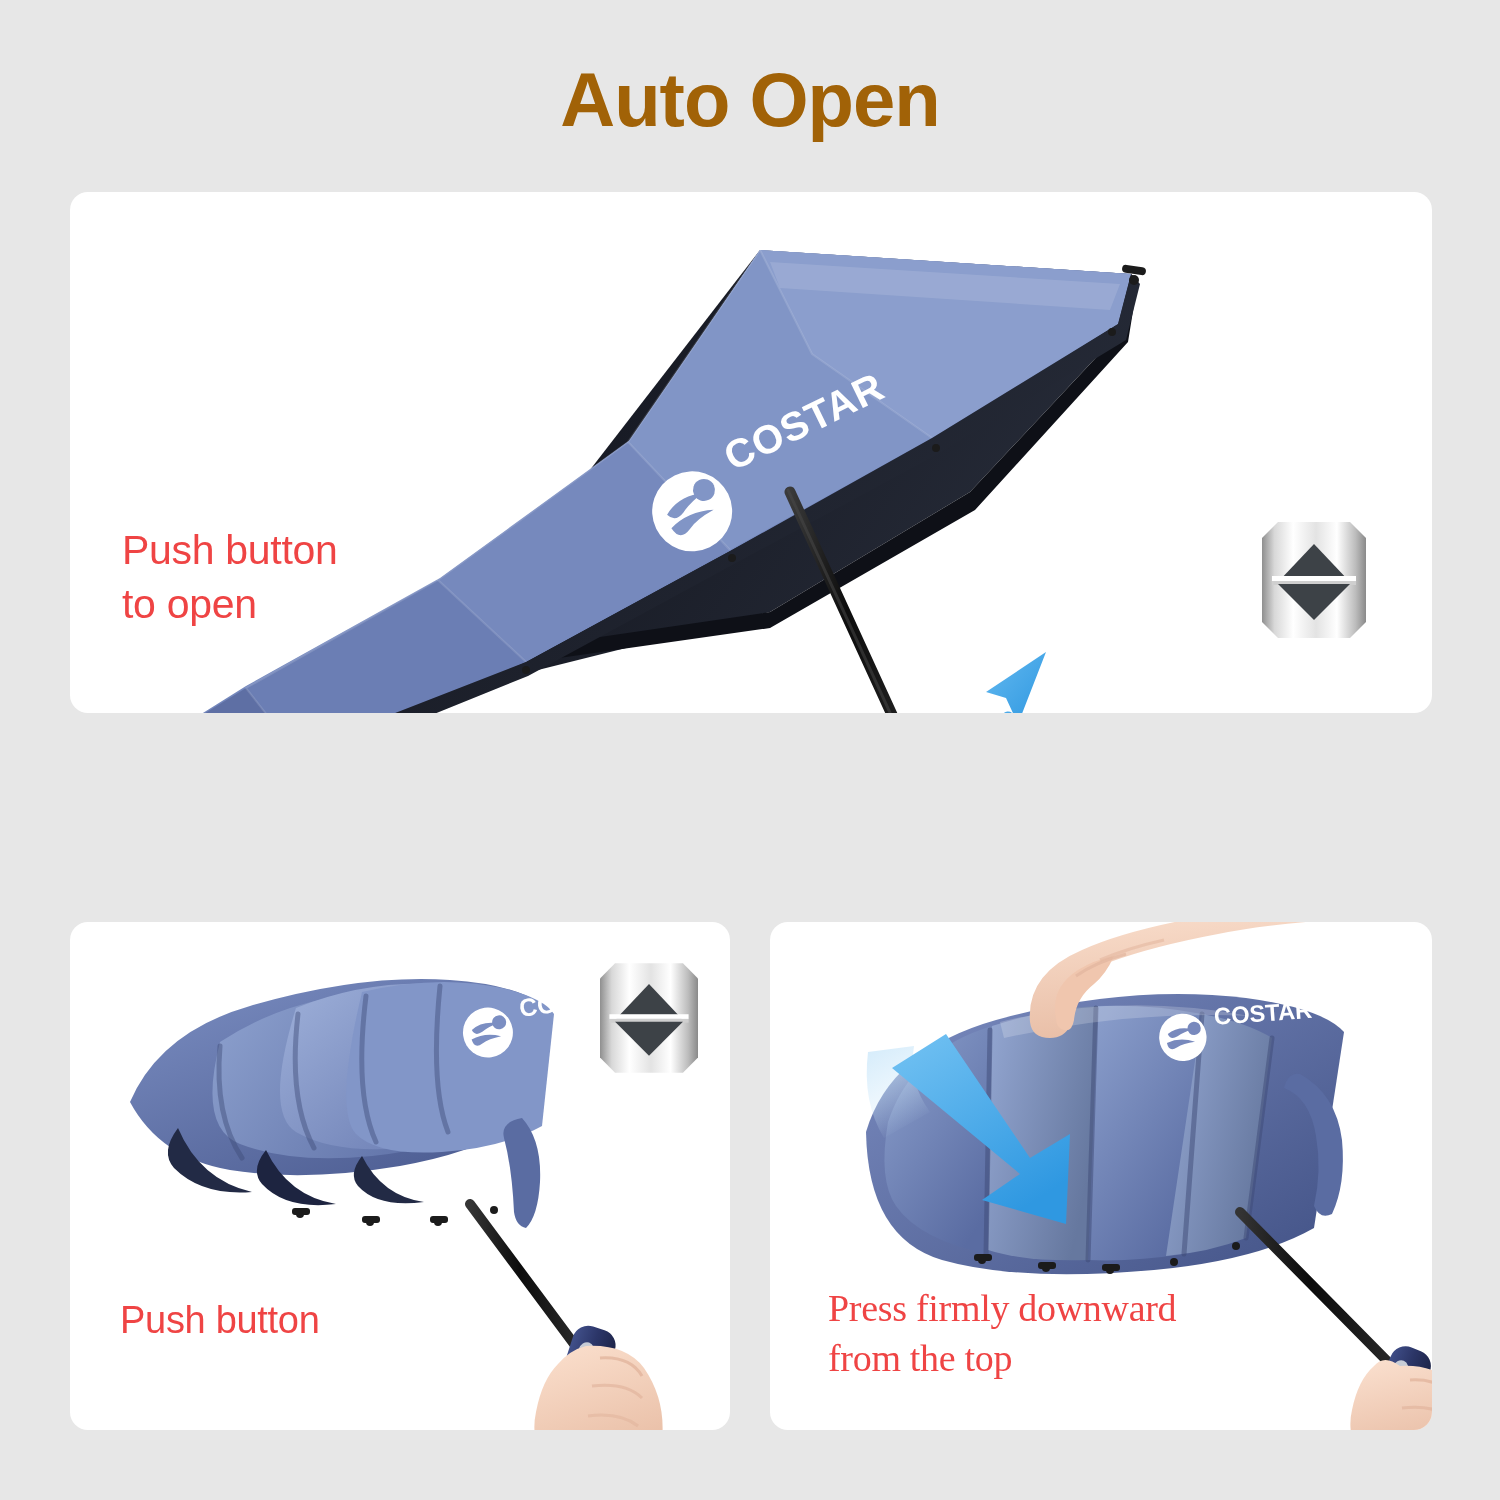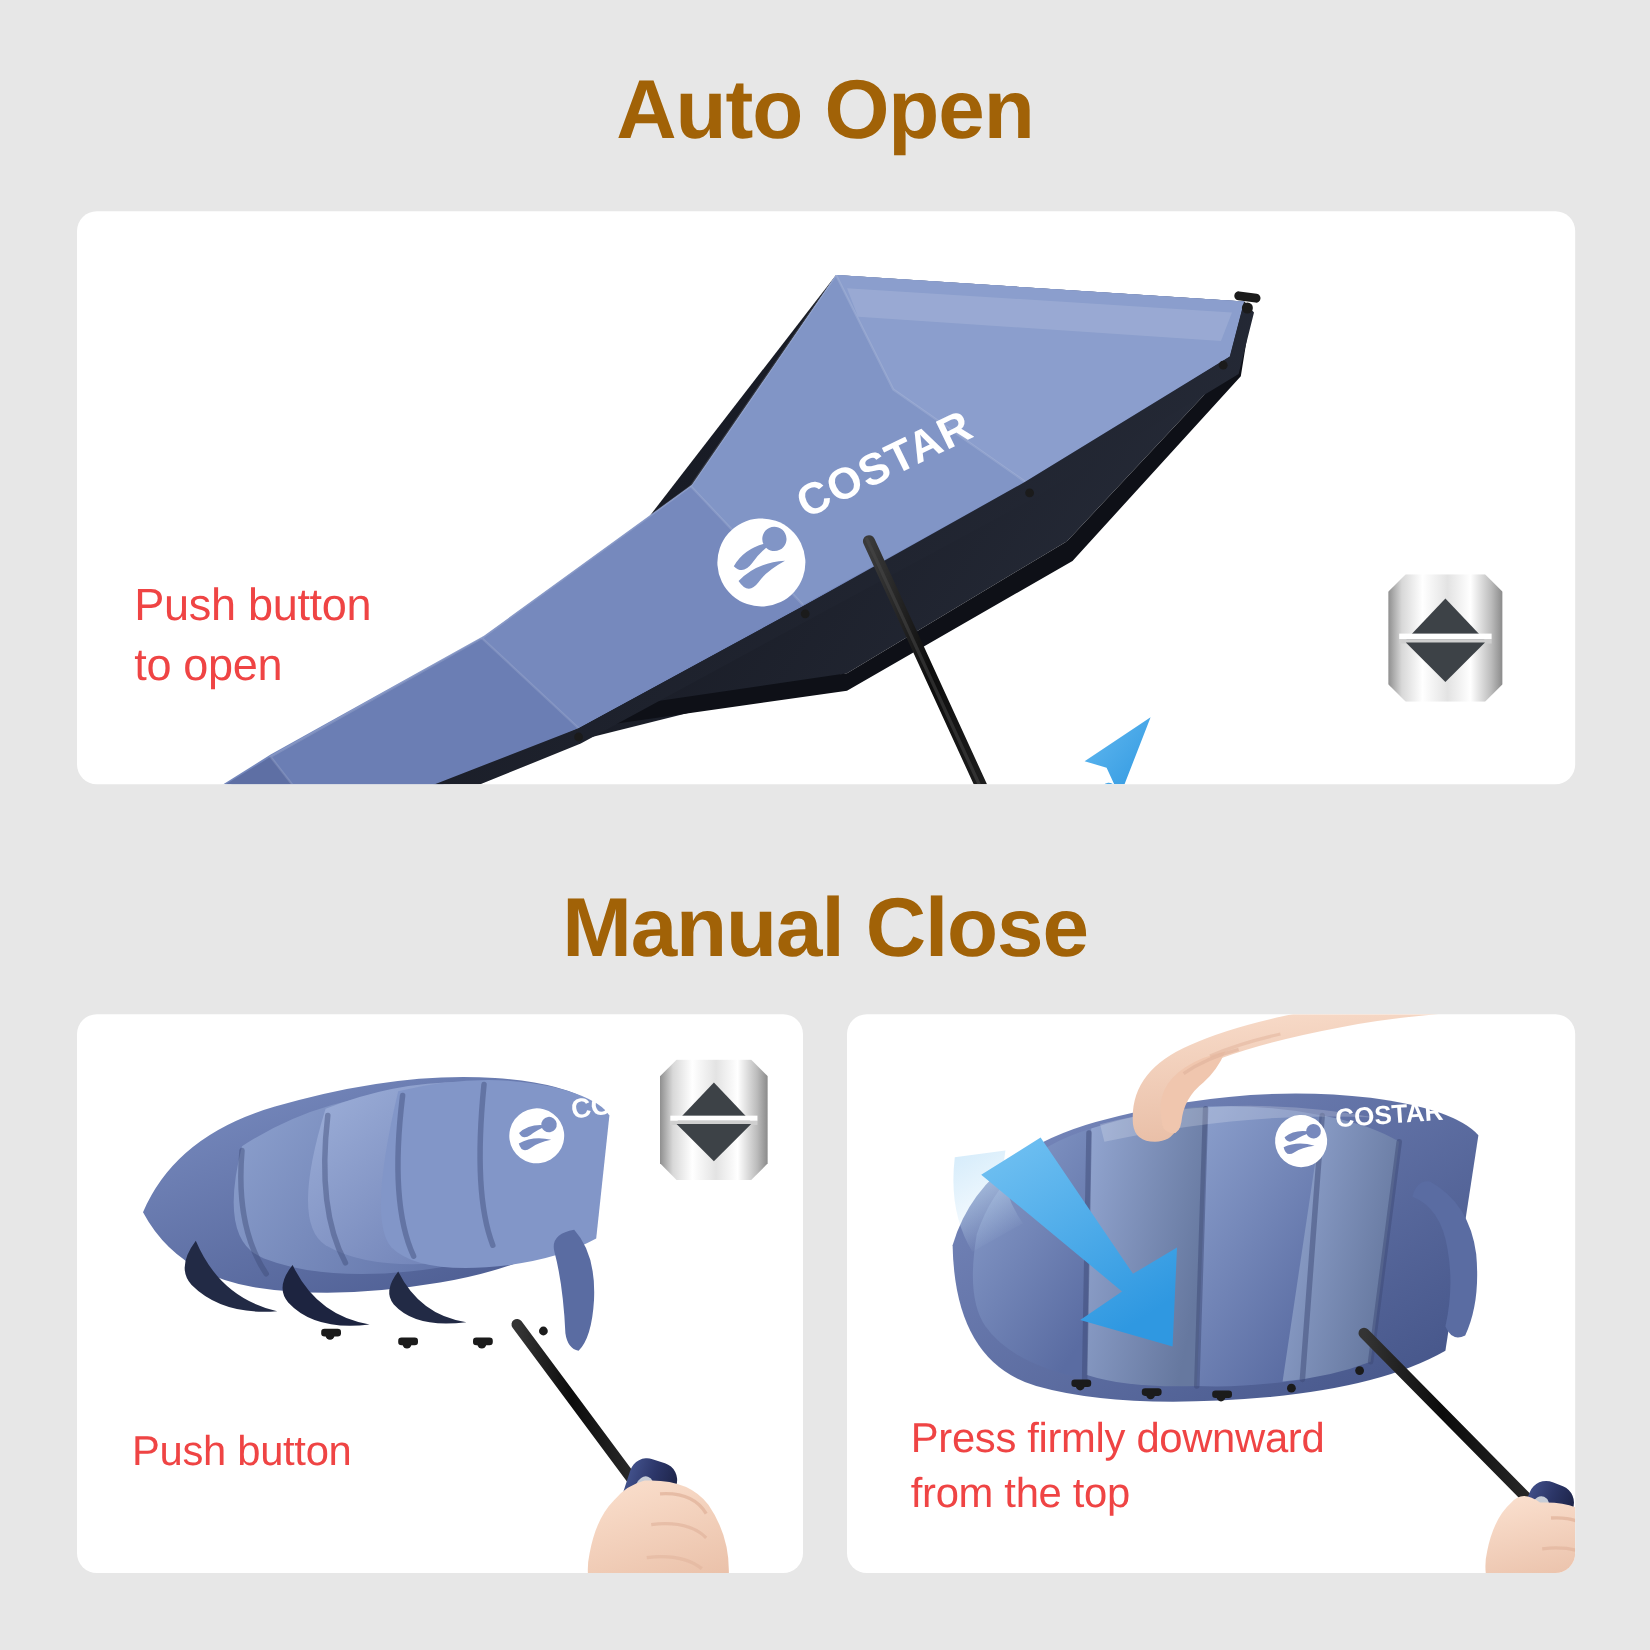--- a/index.html
+++ b/index.html
@@ -223,7 +223,6 @@
     </div>
   </div>
 
-  <div class="heading" id="h-manual">Manual Close</div>
 
   <div class="panel" id="panel-bl">
     <svg class="art" viewBox="0 0 660 508" preserveAspectRatio="none">

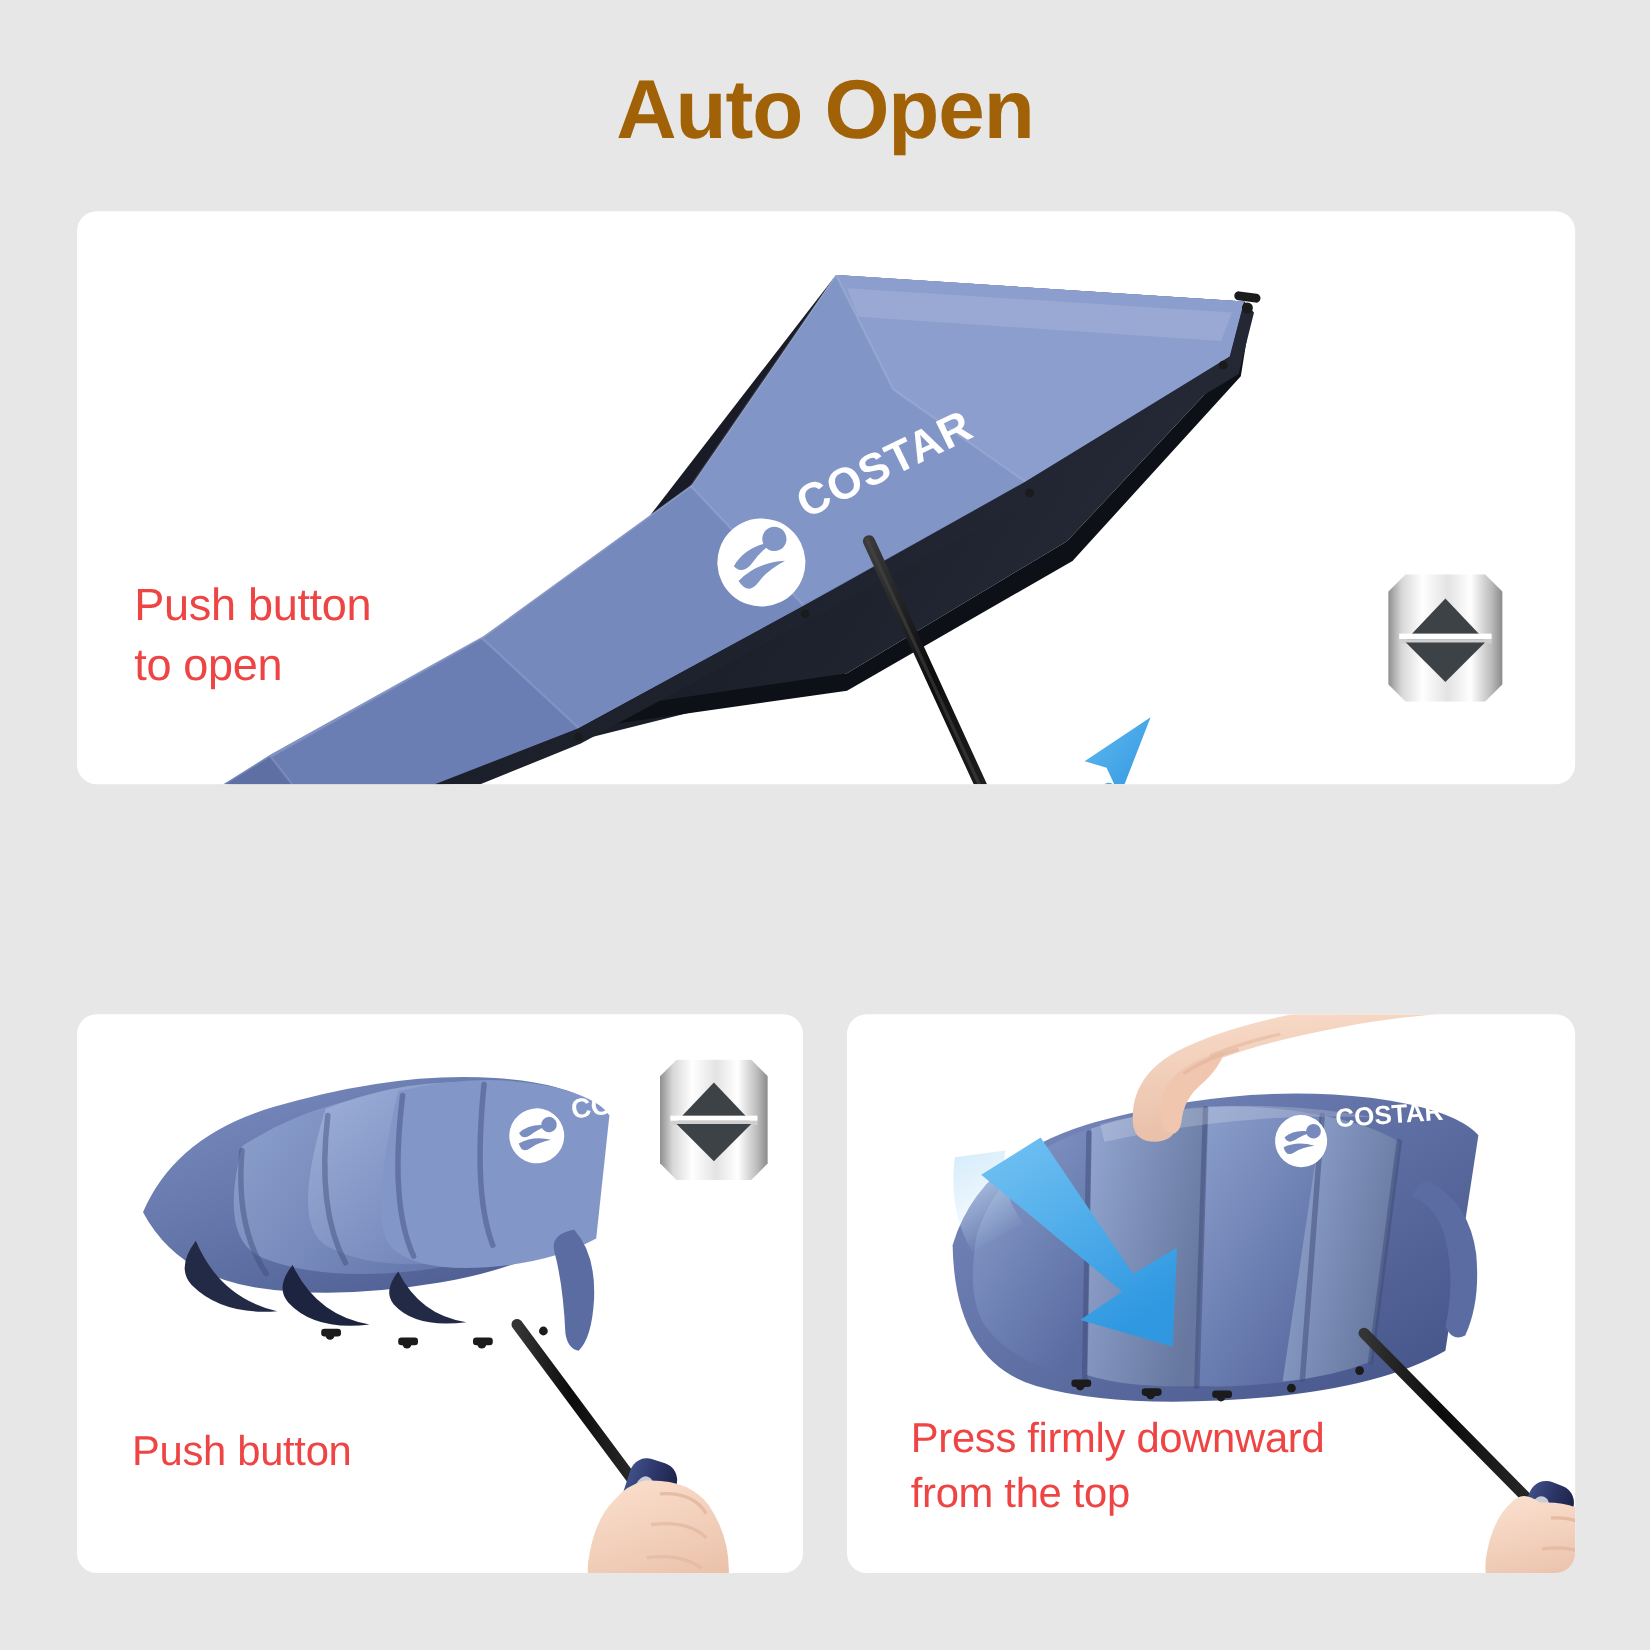--- a/index.html
+++ b/index.html
@@ -38,7 +38,7 @@
   }
   #cap-top{left:122px;top:523px;font-size:41px;}
   #cap-bl{left:120px;top:1295px;font-size:38px;}
-  #cap-br{left:828px;top:1283px;font-size:38px;}
+  #cap-br{left:828px;top:1283px;font-size:38px;font-family:Liberation Serif, serif;}
 
   
   .pushbtn{position:absolute;}

